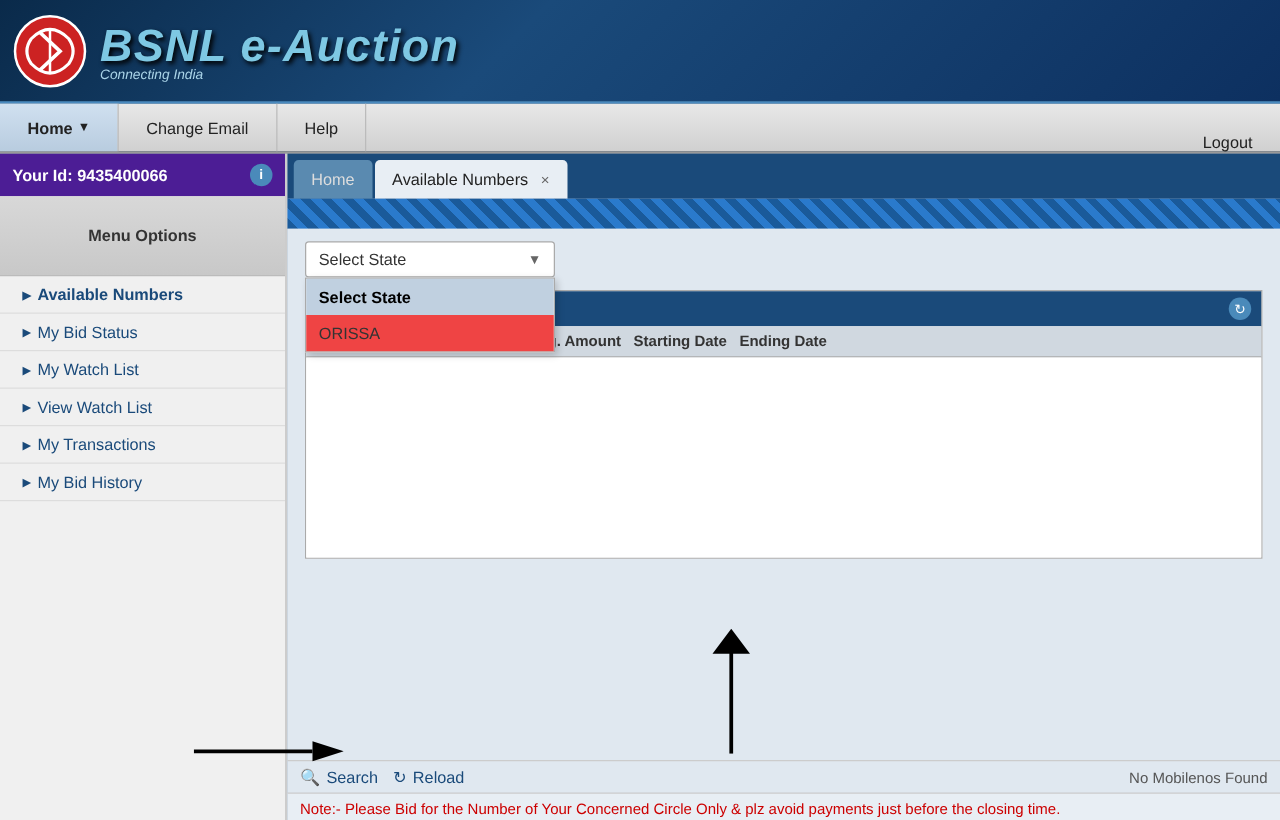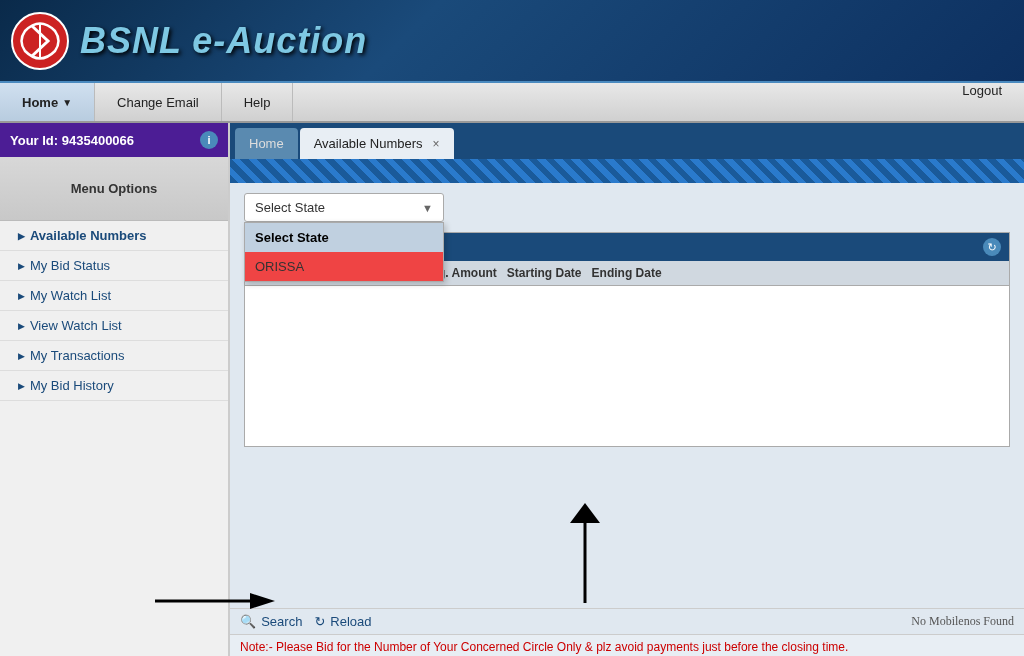--- a/index.html
+++ b/index.html
@@ -92,6 +92,7 @@
     </svg>
     <div>
       <div id="logo-text">BSNL e-Auction</div>
+      <div id="tagline">Connecting India</div>
     </div>
   </div>
 </div>

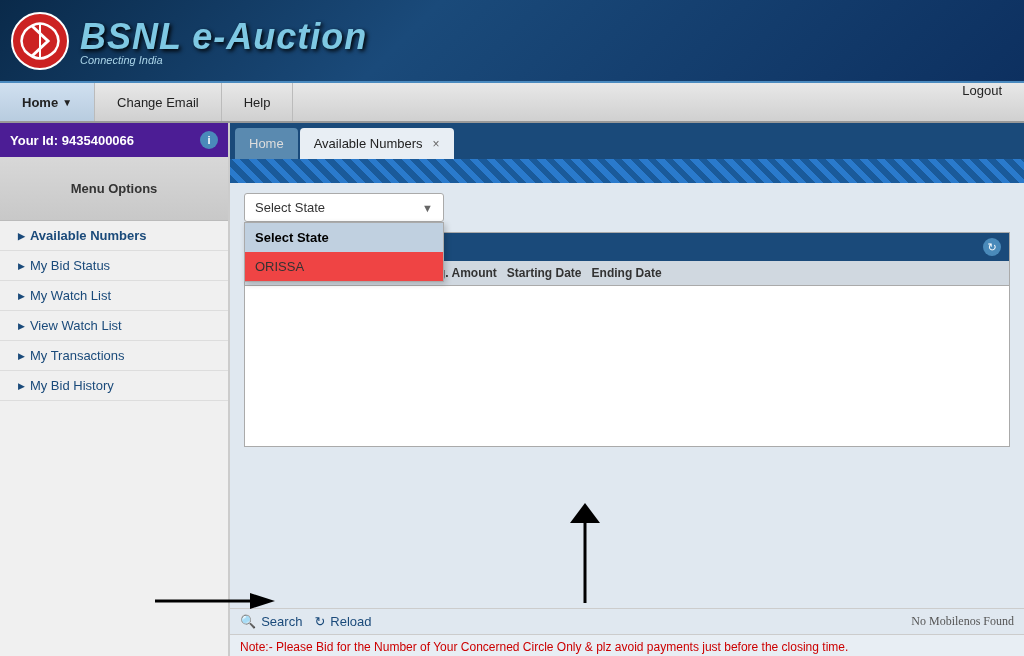--- a/index.html
+++ b/index.html
@@ -17,7 +17,7 @@
     .nav-item { padding: 0 22px; display: flex; align-items: center; cursor: pointer; color: #222; font-size: 13px; border-right: 1px solid #bbb; position: relative; }
     .nav-item.active { background: linear-gradient(to bottom, #d0e0f0, #b8ccdf); font-weight: bold; }
     .nav-item .arrow-down { margin-left: 4px; font-size: 10px; }
-    #logout-btn { margin-left: auto; padding: 0 22px; display: flex; align-items: flex-start; cursor: pointer; color: #222; font-size: 13px; }
+    #logout-btn { margin-left: auto; padding: 0 22px; display: flex; align-items: flex-end; cursor: pointer; color: #222; font-size: 13px; }
 
     
     #main { display: flex; height: calc(656px - 120px); }

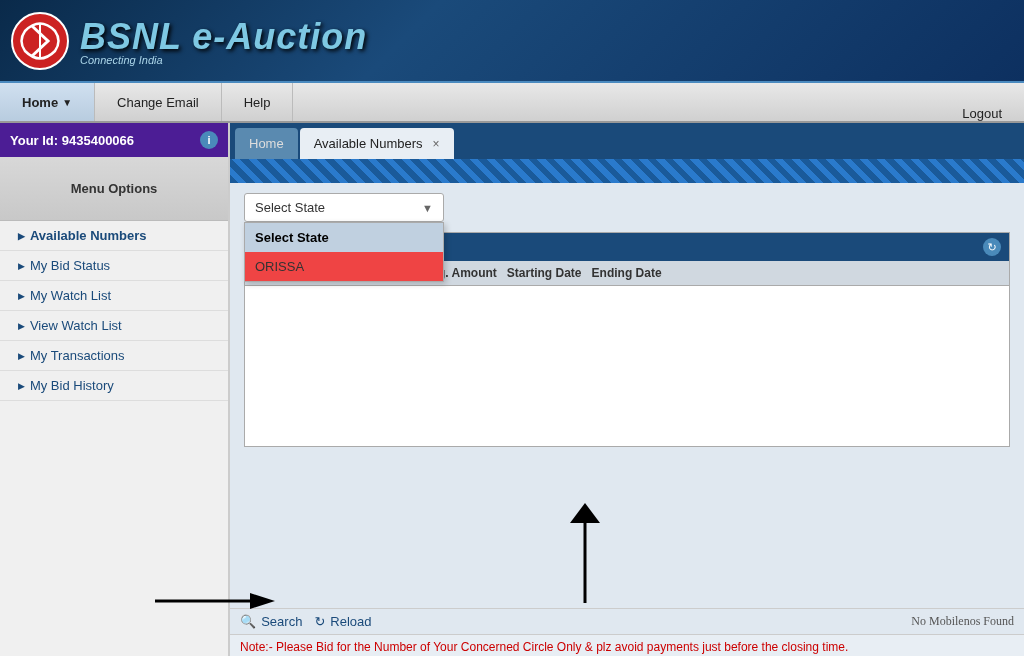--- a/index.html
+++ b/index.html
@@ -68,7 +68,7 @@
     
     #bottom-bar { background: #e0e8f0; border-top: 1px solid #ccc; padding: 5px 10px; display: flex; align-items: center; gap: 12px; }
     #search-btn, #reload-btn { display: flex; align-items: center; gap: 5px; cursor: pointer; color: #1a4a7a; font-size: 13px; }
-    #no-mobilenos { margin-left: auto; color: #555; font-size: 12px; font-family: Liberation Serif, serif; }
+    #no-mobilenos { margin-left: auto; color: #555; font-size: 12px; }
 
     
     #note-bar { padding: 5px 10px; font-size: 12px; color: #cc0000; background: #e8eef4; border-top: 1px solid #ccc; }

